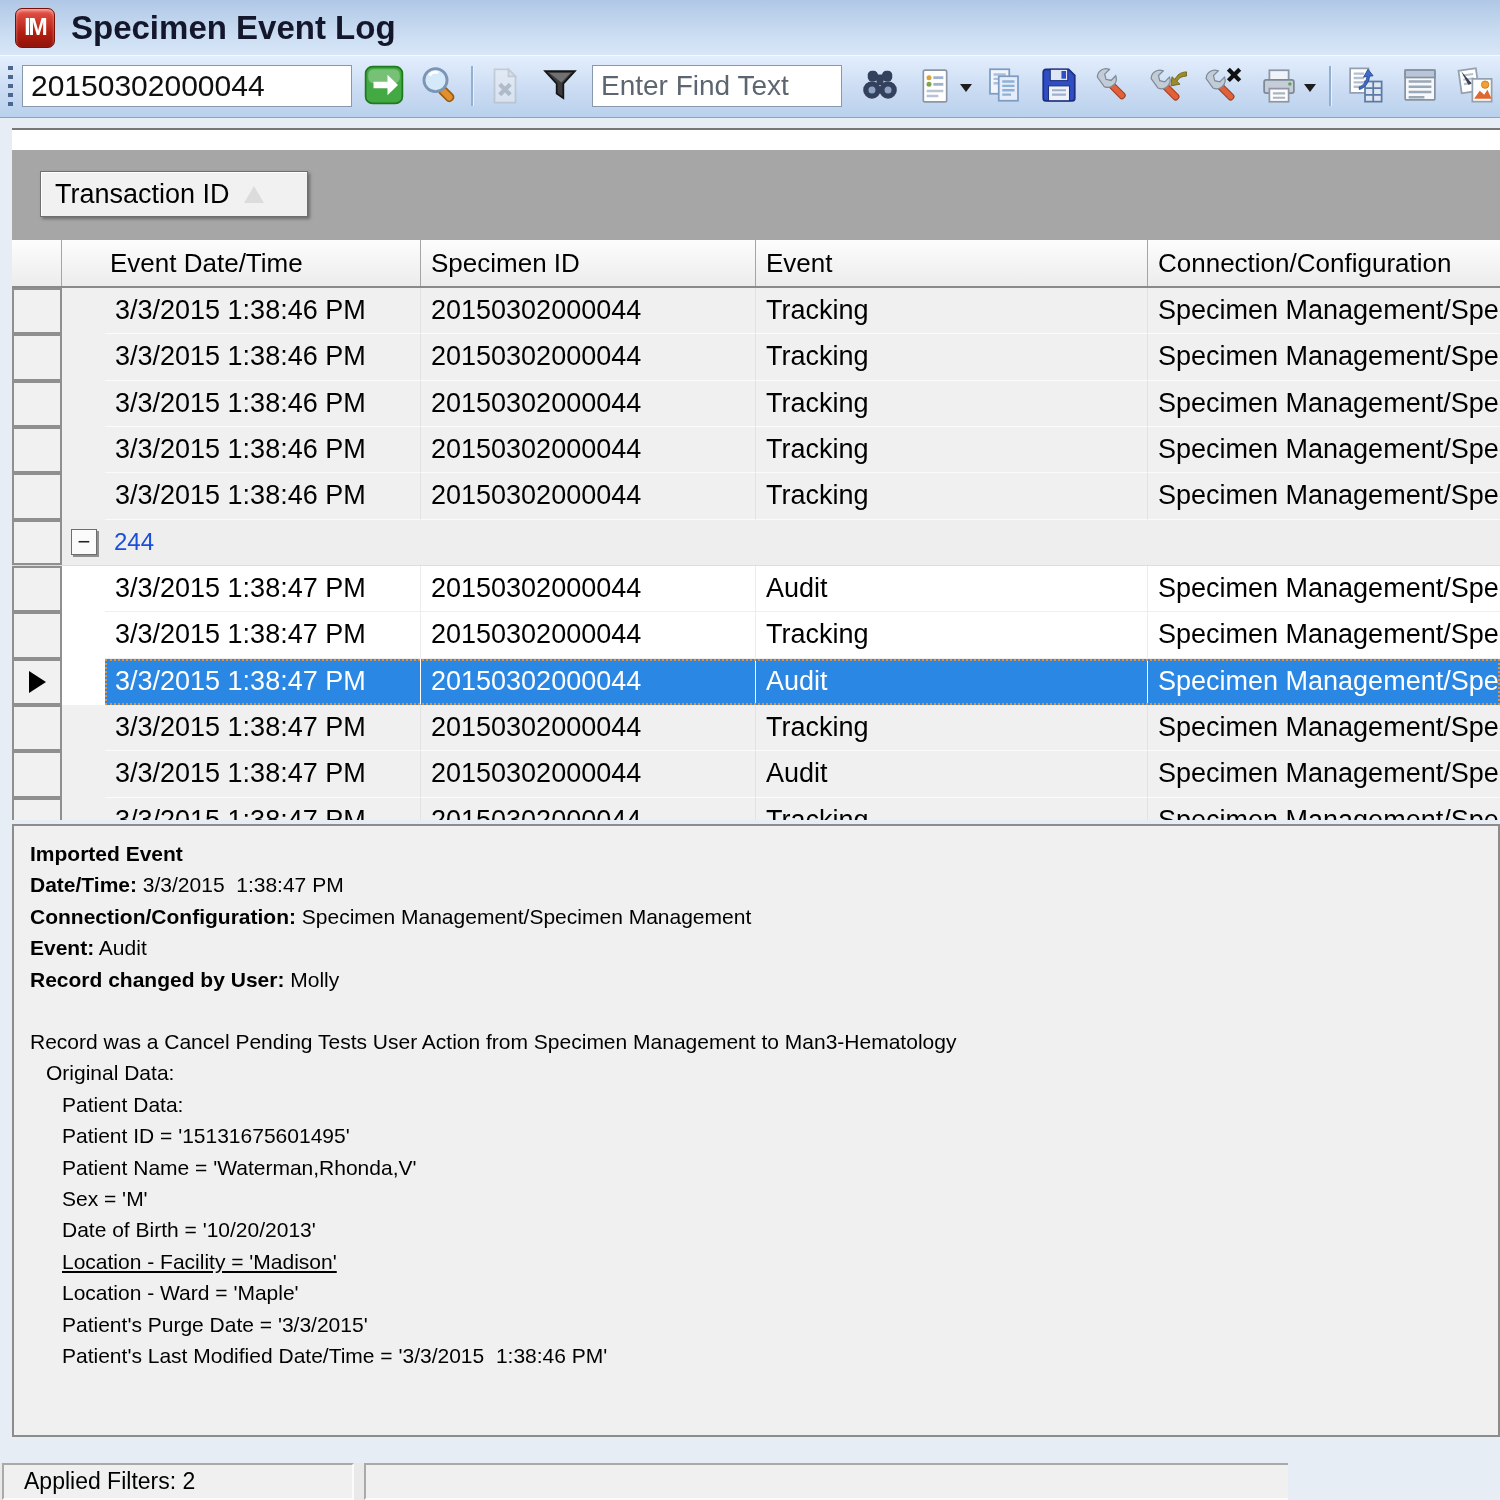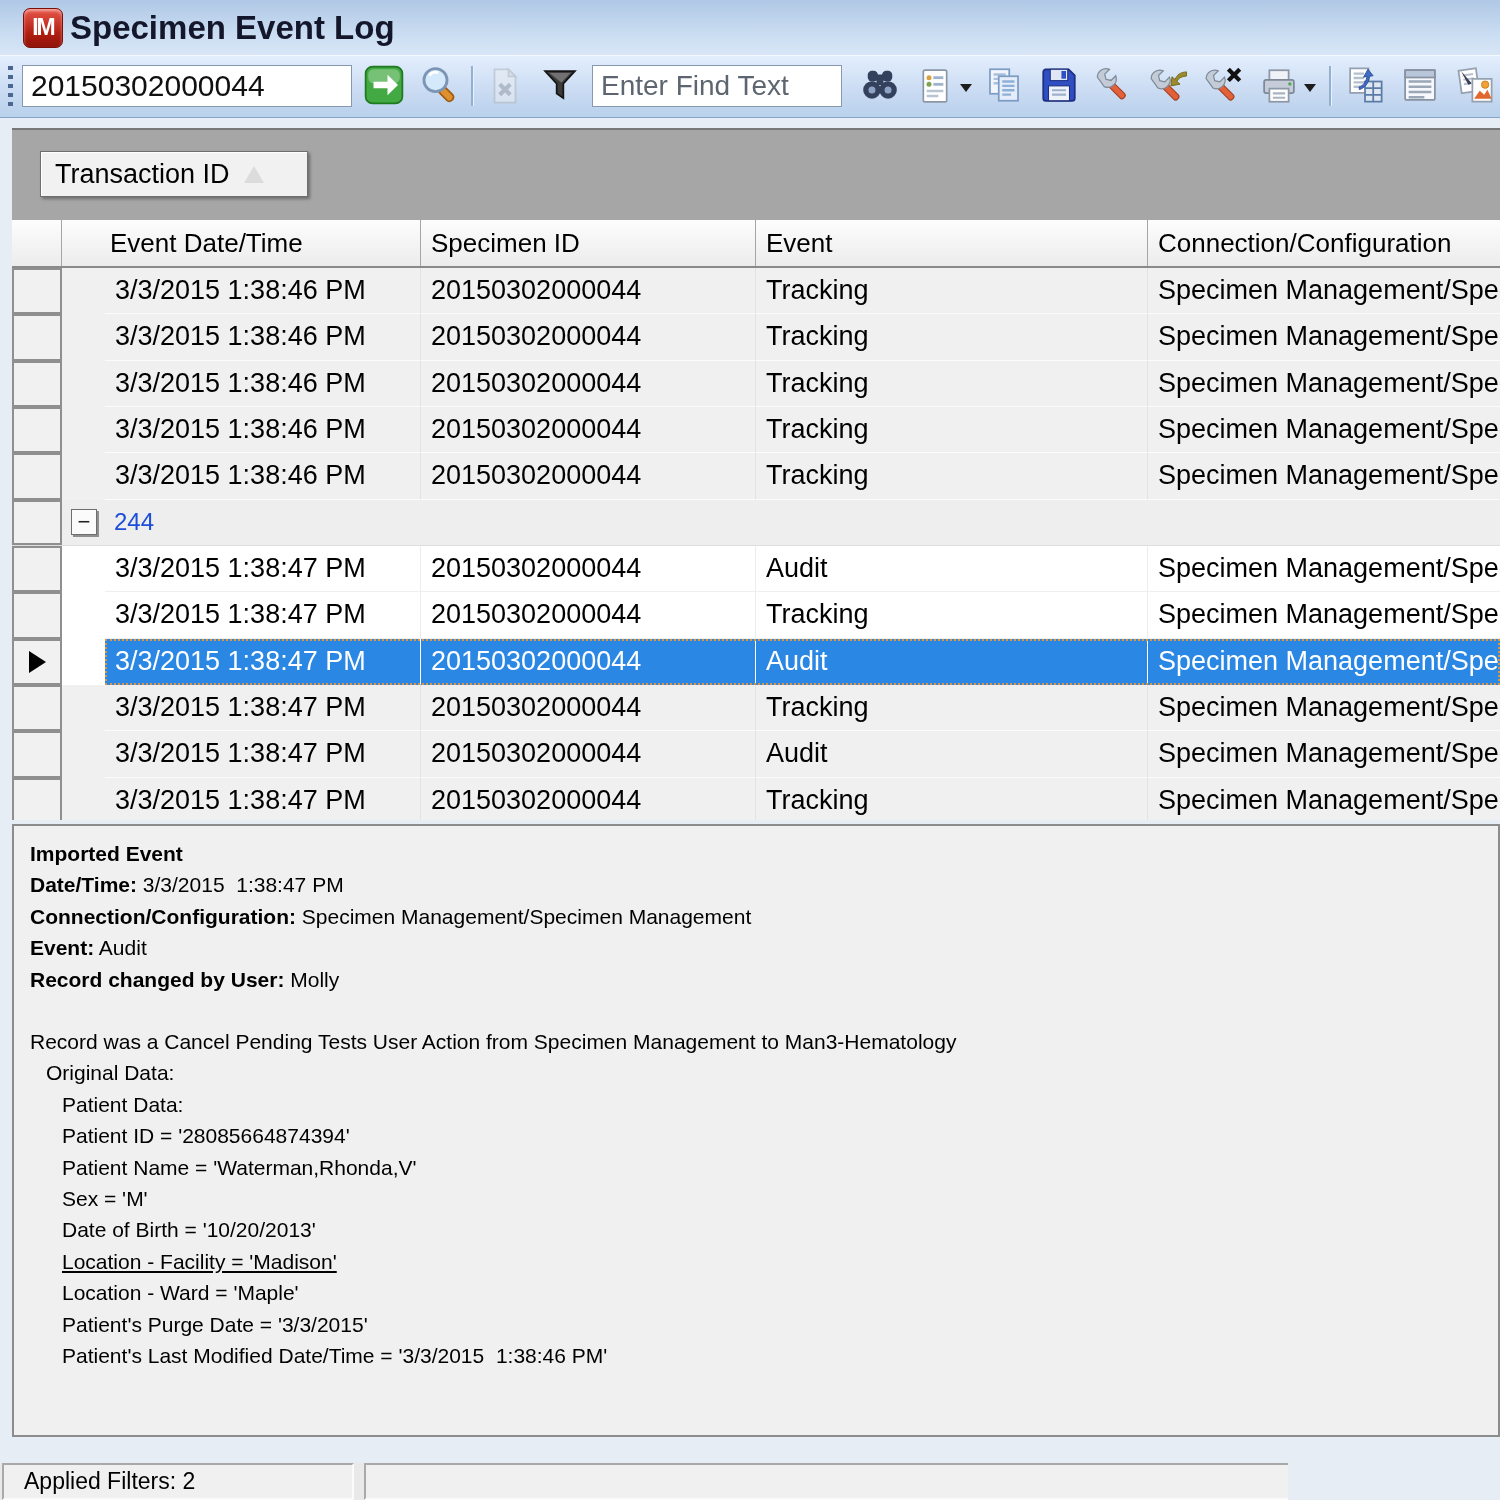--- a/index.html
+++ b/index.html
@@ -9,7 +9,7 @@
   
   .titlebar{position:absolute;left:0;top:0;width:1500px;height:55px;
     background:linear-gradient(#b0c8e6,#cddff3 70%,#d8e6f7);
-    display:flex;align-items:center;gap:7px;padding-left:23px;box-sizing:border-box;}
+    display:flex;align-items:center;gap:16px;padding-left:15px;box-sizing:border-box;}
   .app-icon{width:38px;height:38px;border-radius:7px;flex:0 0 auto;
     background:linear-gradient(#e8564a,#b01d10 65%,#8f130a);
     border:1px solid #7c0f08;color:#fff;display:flex;align-items:center;justify-content:center;

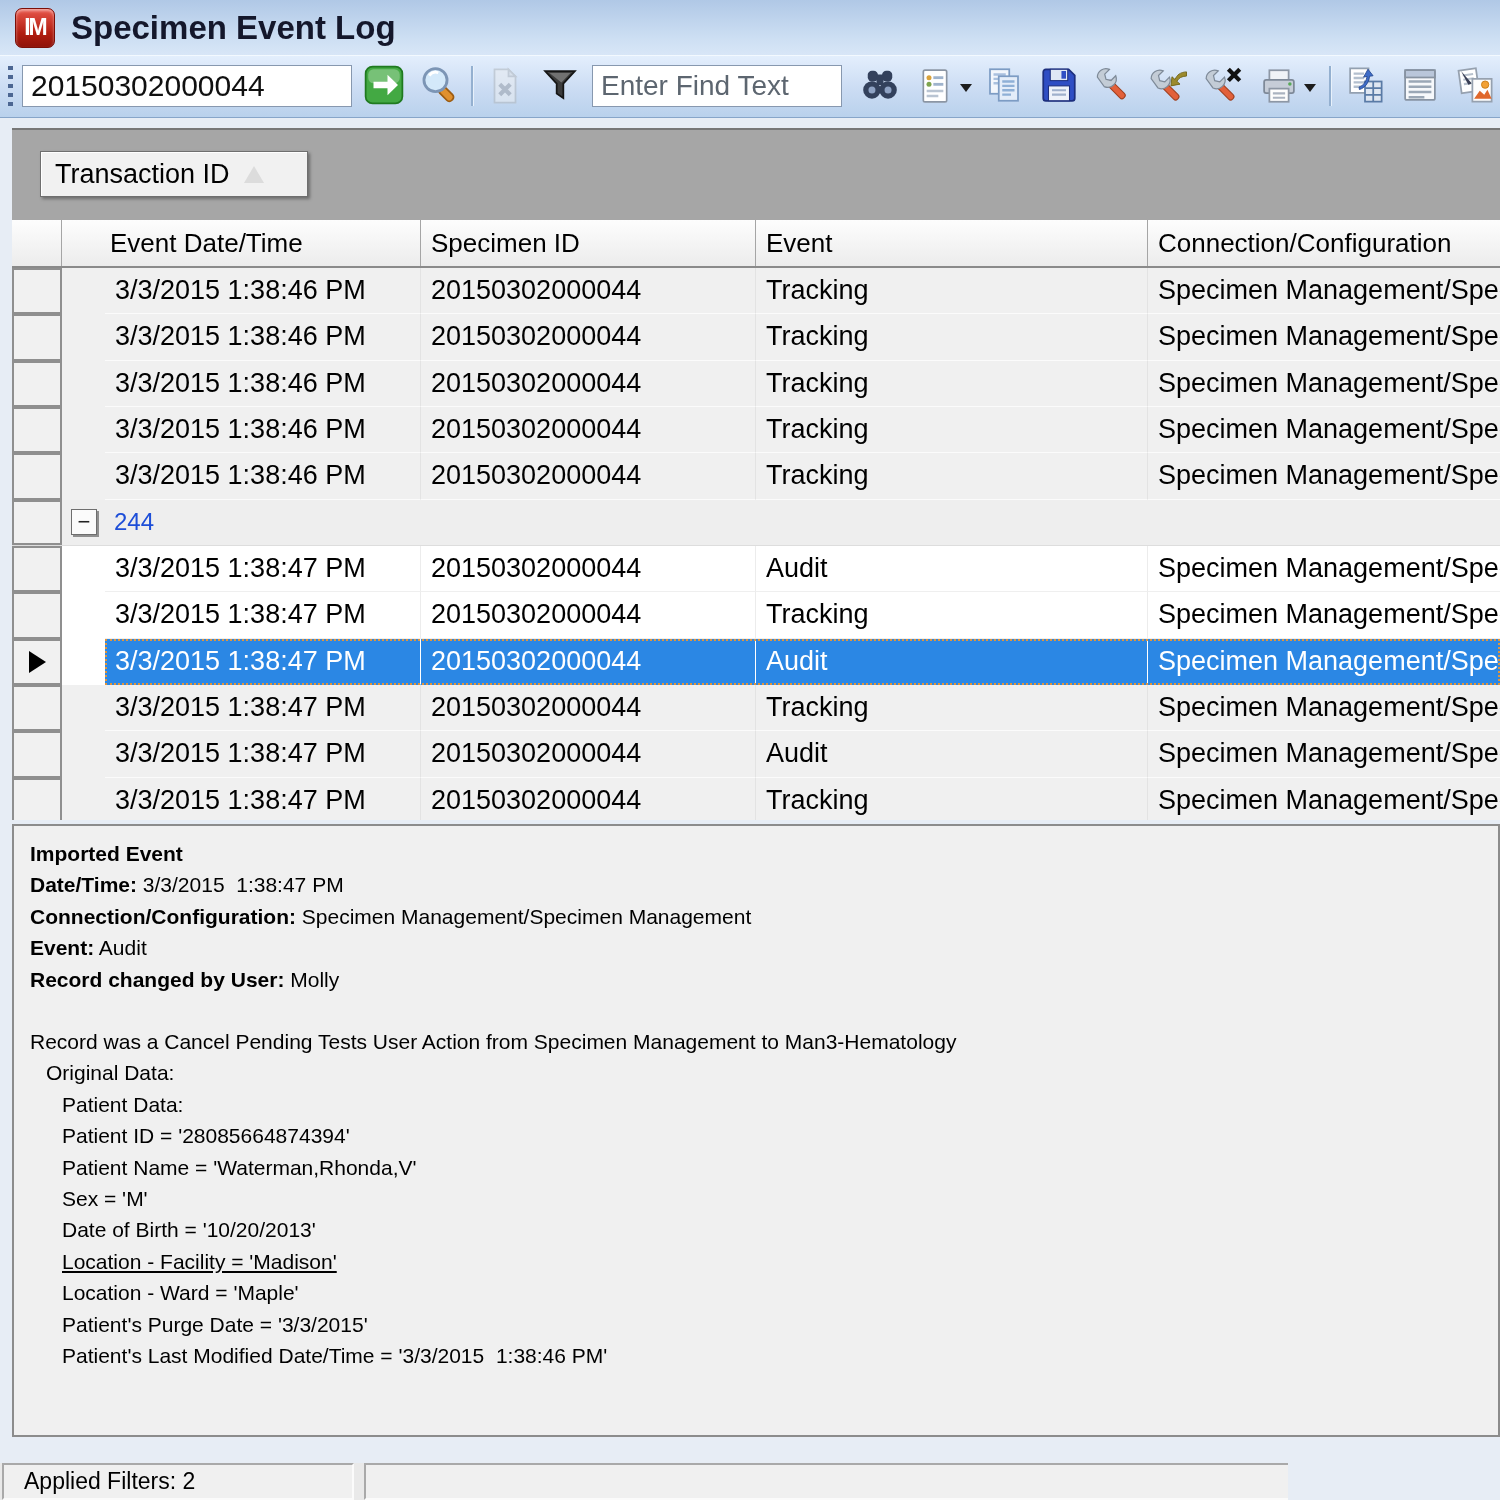--- a/index.html
+++ b/index.html
@@ -41,7 +41,7 @@
   
   .grid-panel{position:absolute;left:12px;top:128px;width:1488px;height:692px;
     border-top:2px solid #777;overflow:hidden;background:#fff;box-sizing:border-box;}
-  .group-band{height:90px;background:#a6a6a6;box-sizing:border-box;padding:21px 0 0 28px;}
+  .group-band{height:90px;background:#a6a6a6;box-sizing:border-box;padding:21px 0 0 28px;margin-top:20px;}
   .group-btn{width:268px;height:46px;background:#f1f1f1;border:1px solid #6f6f6f;
     box-shadow:2px 2px 3px rgba(0,0,0,.35), inset 1px 1px 0 #ffffff;
     display:flex;align-items:center;gap:14px;padding-left:14px;box-sizing:border-box;

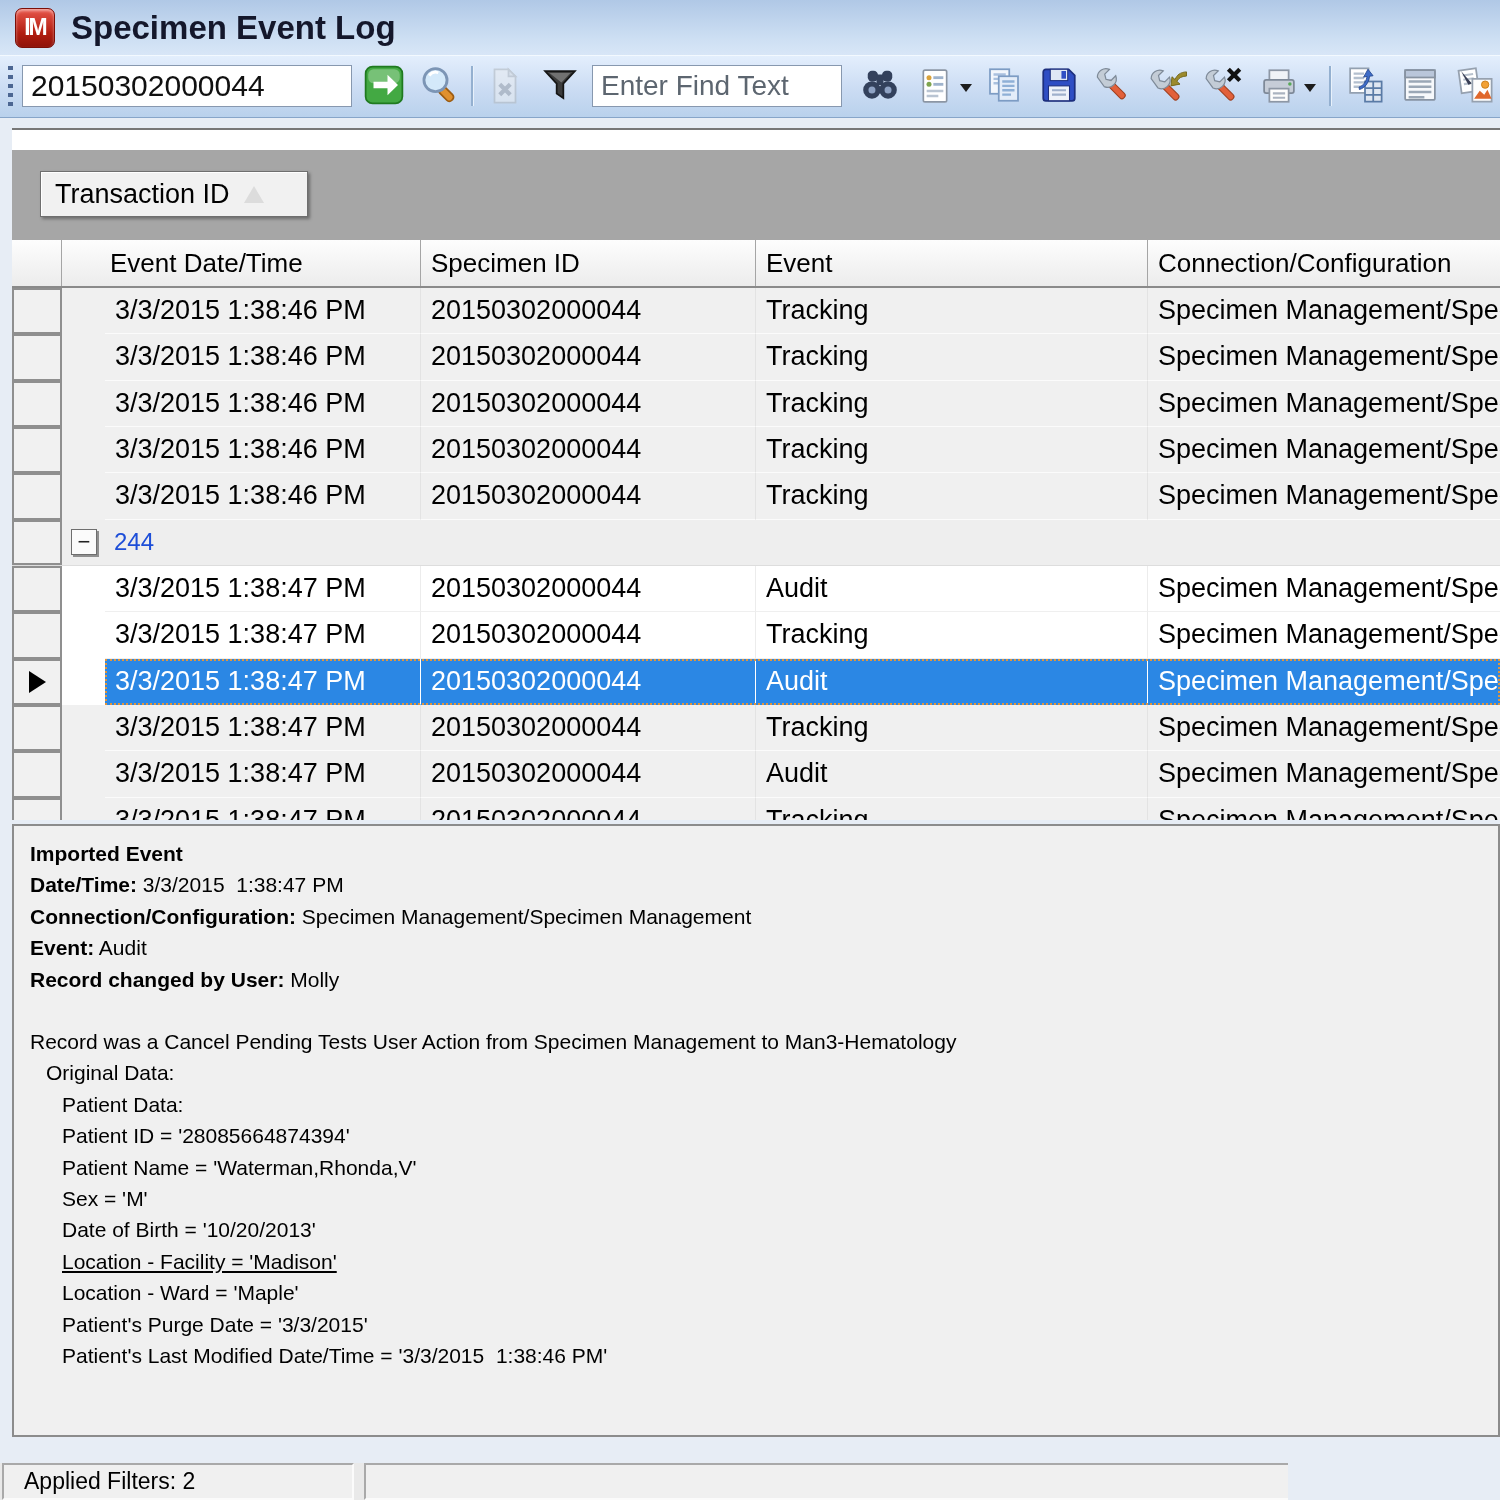--- a/index.html
+++ b/index.html
@@ -448,7 +448,7 @@
         <div class="desc-line" style="padding-left: 0px;">Record was a Cancel Pending Tests User Action from Specimen Management to Man3-Hematology</div>
         <div class="desc-line" style="padding-left: 16px;">Original Data:</div>
         <div class="desc-line" style="padding-left: 32px;">Patient Data:</div>
-        <div class="desc-line" style="padding-left: 32px;">Patient ID = '28085664874394'</div>
+        <div class="desc-line" style="padding-left: 32px;">Patient ID = '15131675601495'</div>
         <div class="desc-line" style="padding-left: 32px;">Patient Name = 'Waterman,Rhonda,V'</div>
         <div class="desc-line" style="padding-left: 32px;">Sex = 'M'</div>
         <div class="desc-line" style="padding-left: 32px;">Date of Birth = '10/20/2013'</div>

